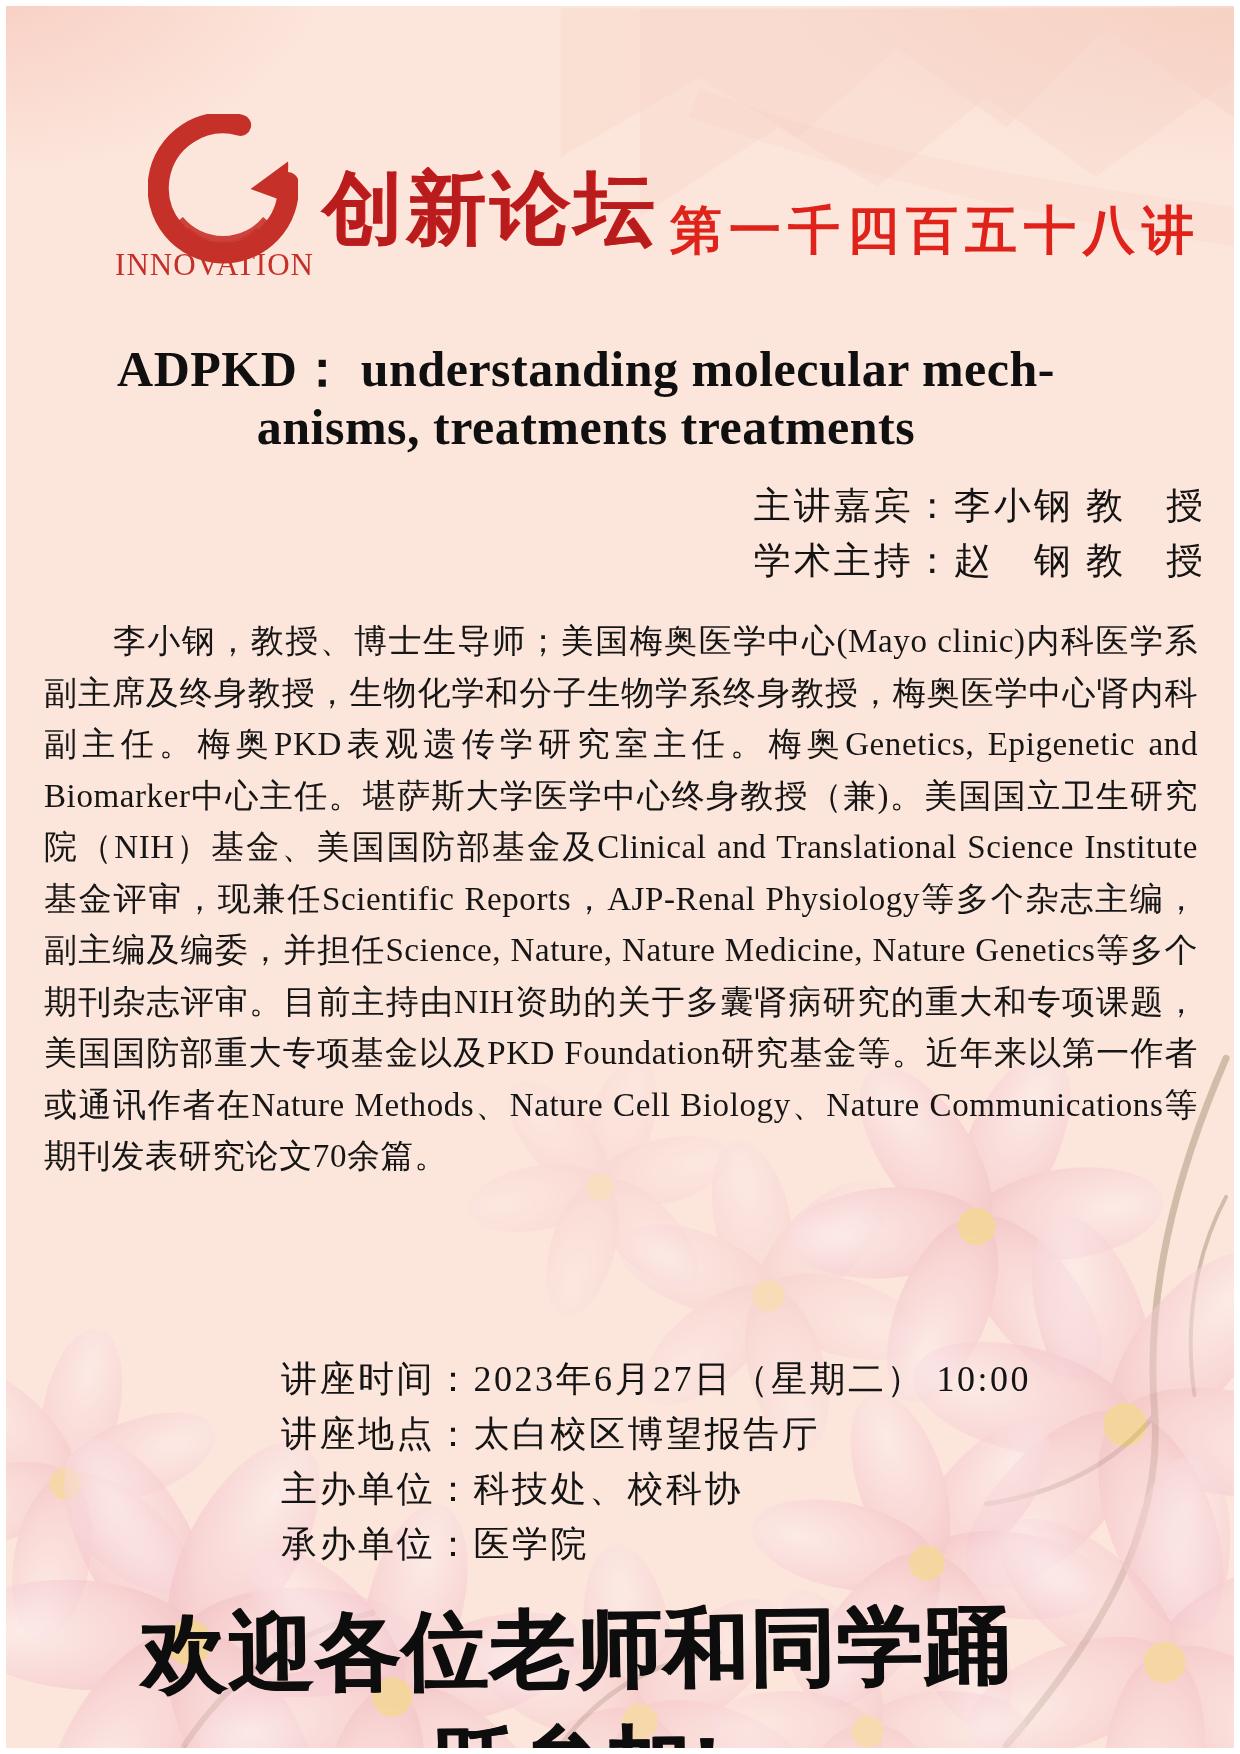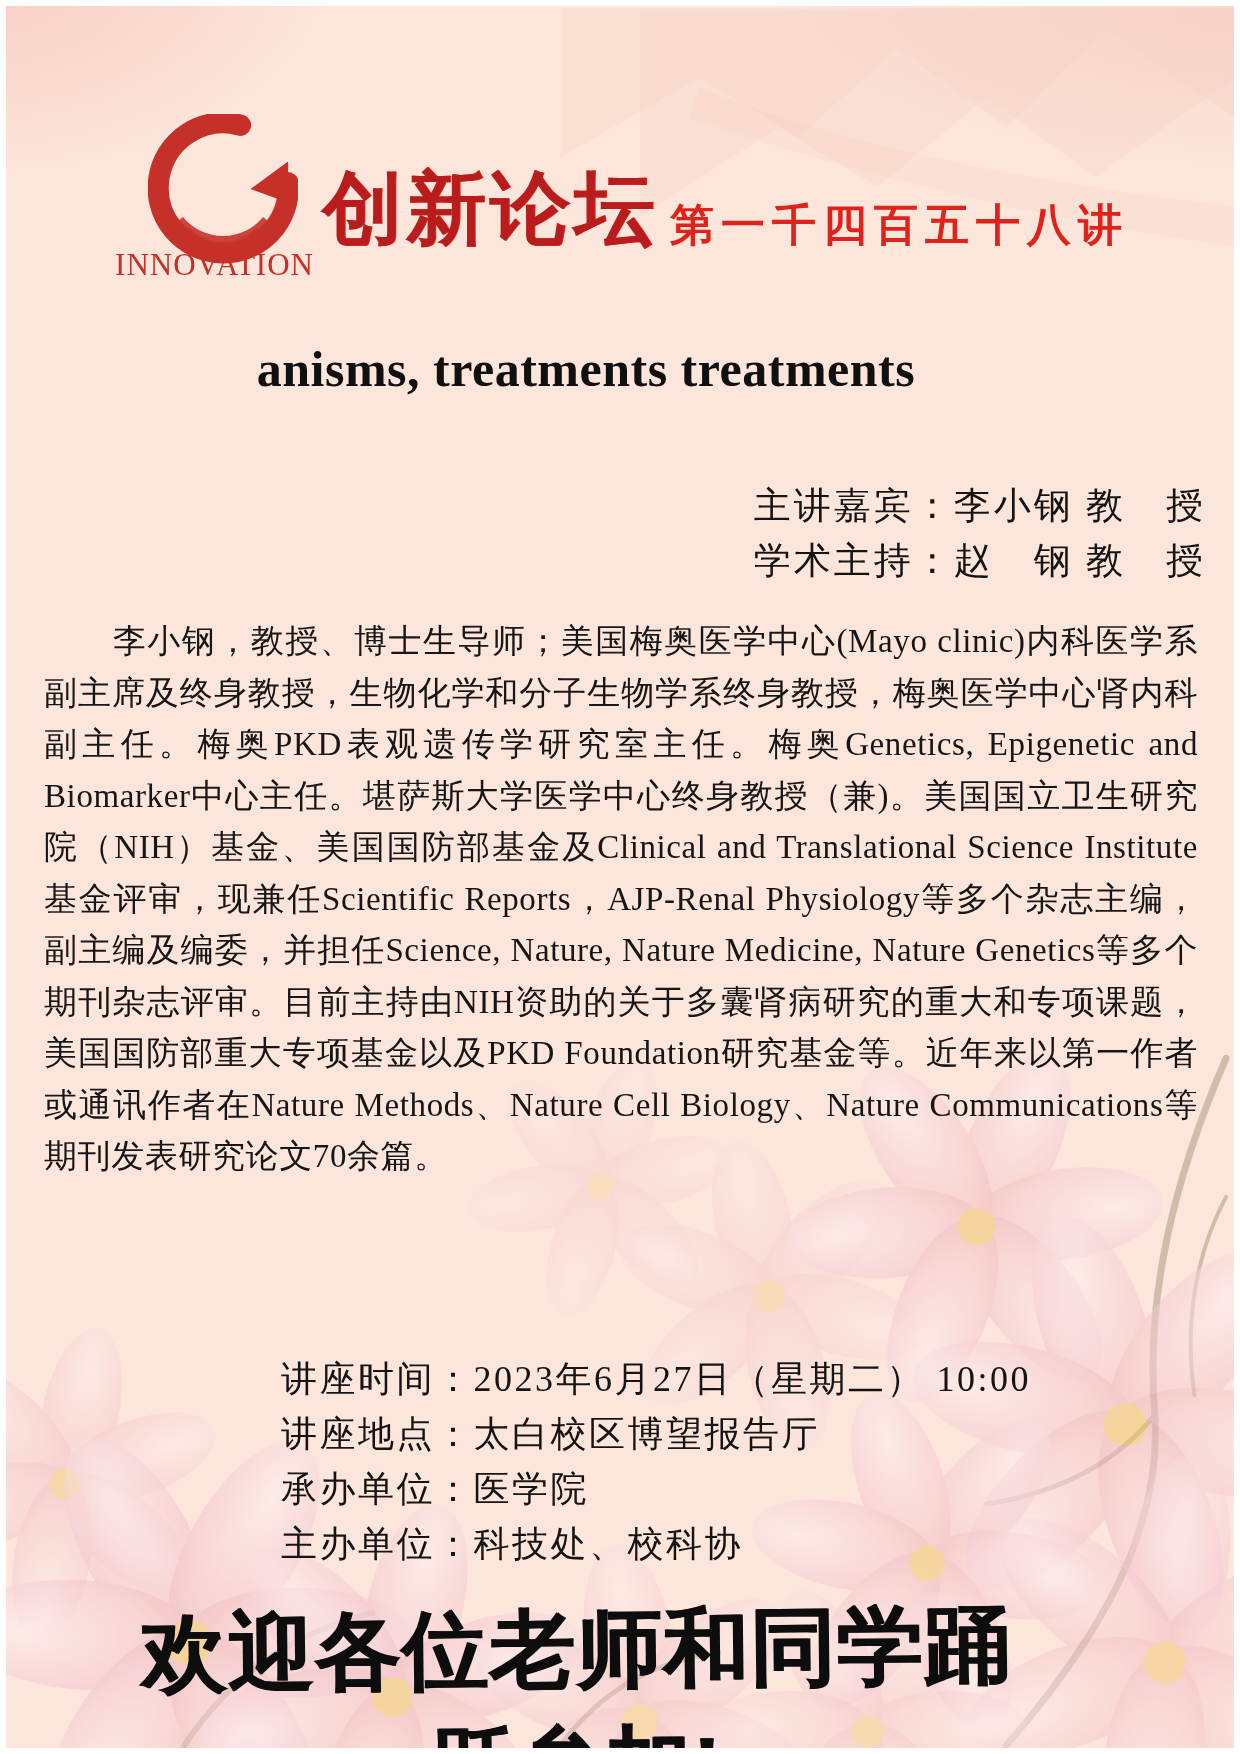--- a/index.html
+++ b/index.html
@@ -32,7 +32,7 @@
   .lecture-no {
     position:absolute; left:664px; top:190px;
     font-family:"Liberation Sans", sans-serif; font-weight:700;
-    font-size:44px; letter-spacing:7px; color:#e0231a;
+    font-size:52px; letter-spacing:7px; color:#e0231a;
   }
   
   .title-block {

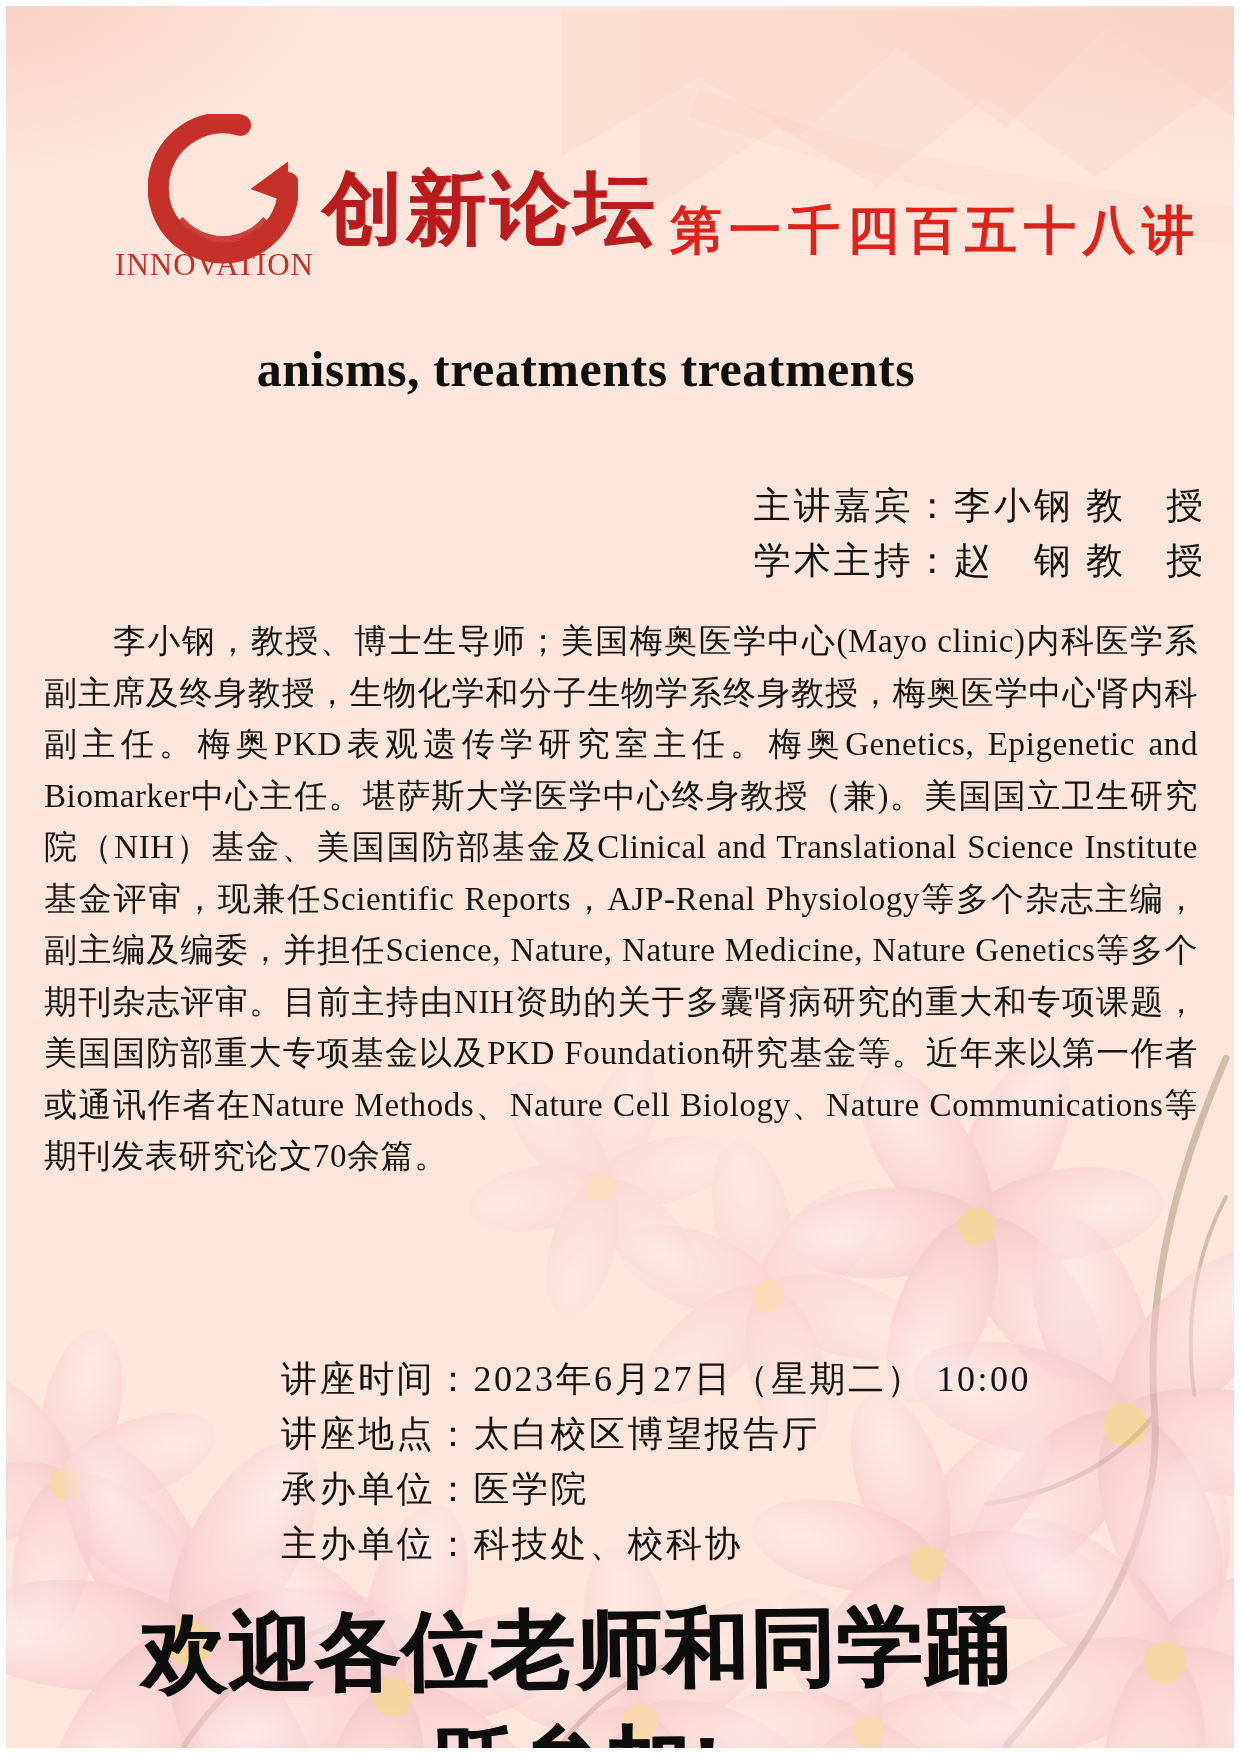--- a/index.html
+++ b/index.html
@@ -137,6 +137,7 @@
   <div class="lecture-no">第一千四百五十八讲</div>
 
   <div class="title-block">
+    <div>ADPKD： understanding molecular mech-</div>
     <div>anisms, treatments treatments</div>
   </div>
 

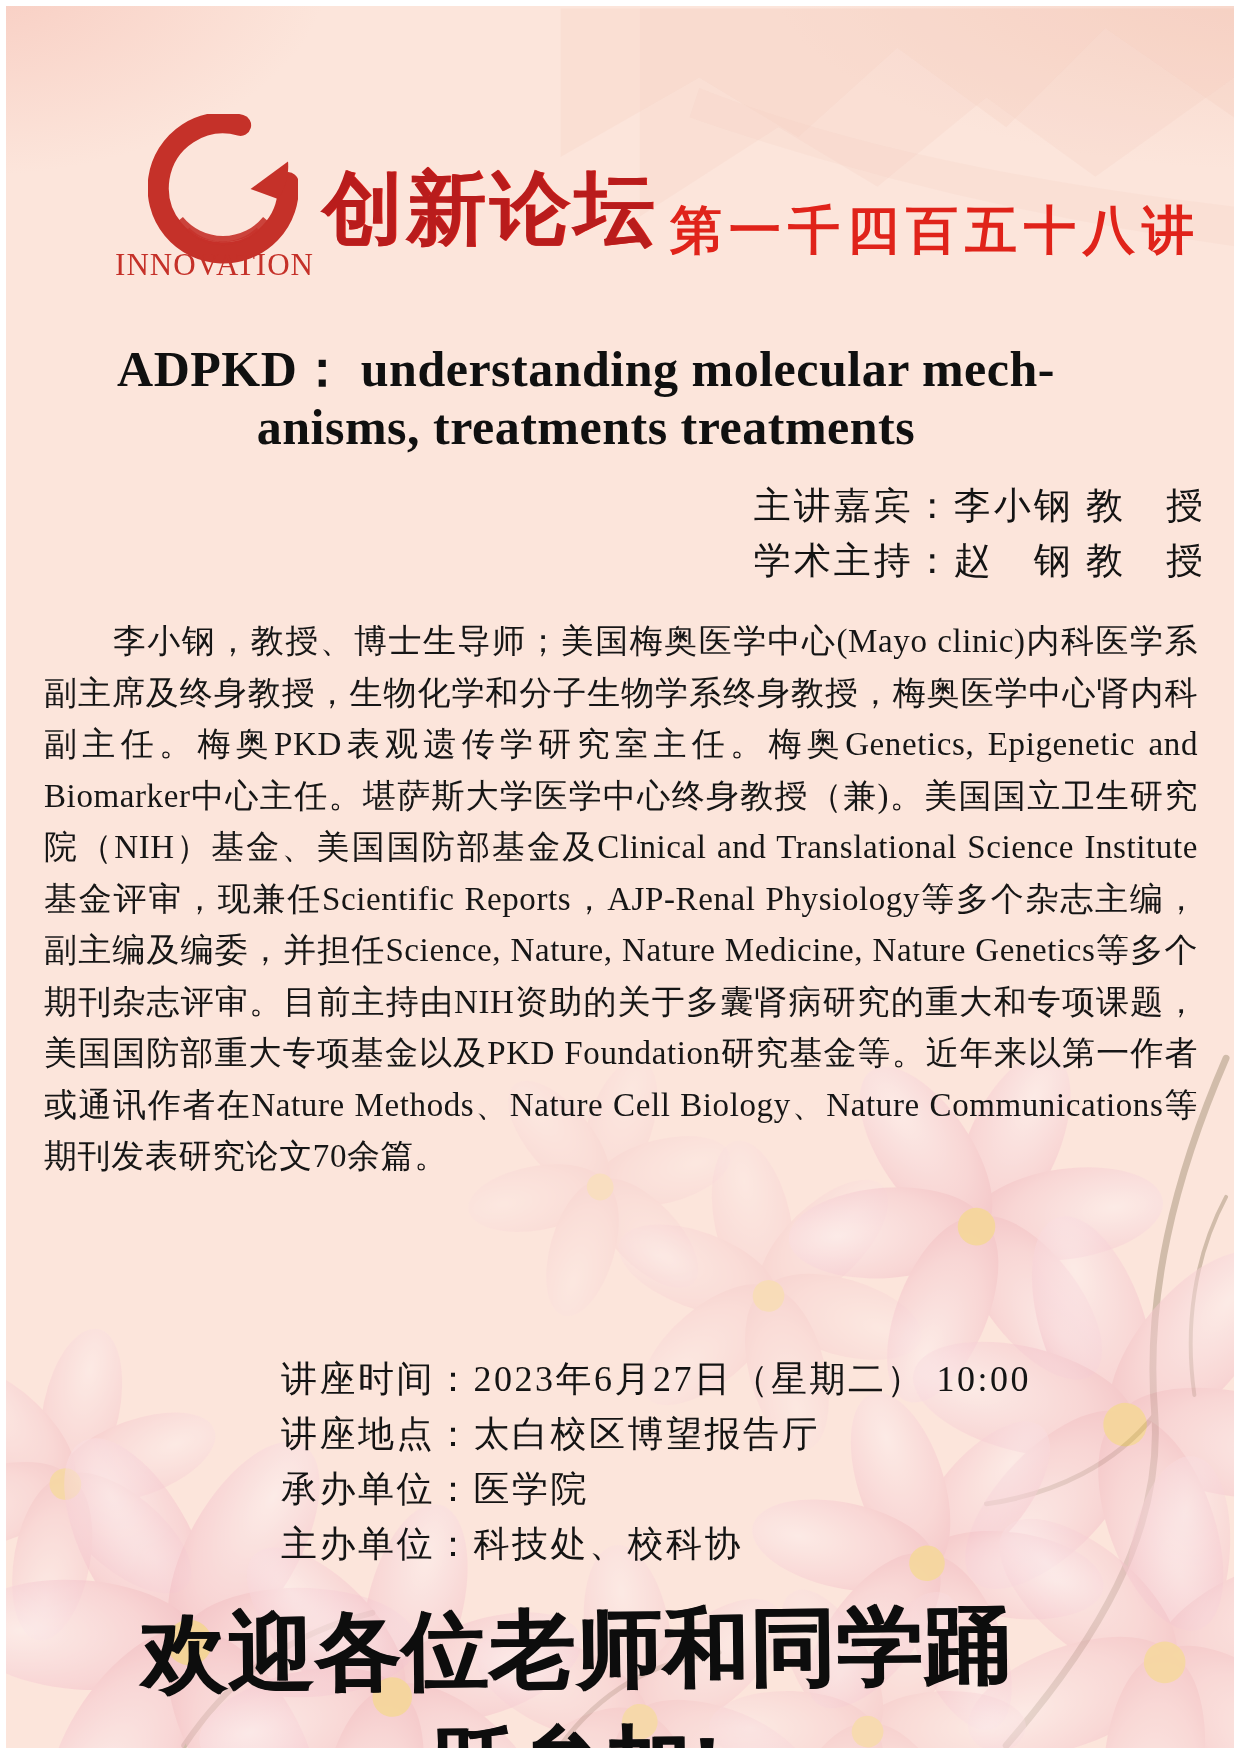--- a/index.html
+++ b/index.html
@@ -151,8 +151,8 @@
   <div class="details">
     <div><span>讲座时间：</span><span>2023年6月27日（星期二）  10:00</span></div>
     <div><span>讲座地点：</span><span>太白校区博望报告厅</span></div>
+    <div><span>主办单位：</span><span>科技处、校科协</span></div>
     <div><span>承办单位：</span><span>医学院</span></div>
-    <div><span>主办单位：</span><span>科技处、校科协</span></div>
   </div>
 
   <div class="welcome">欢迎各位老师和同学踊跃参加!</div>

